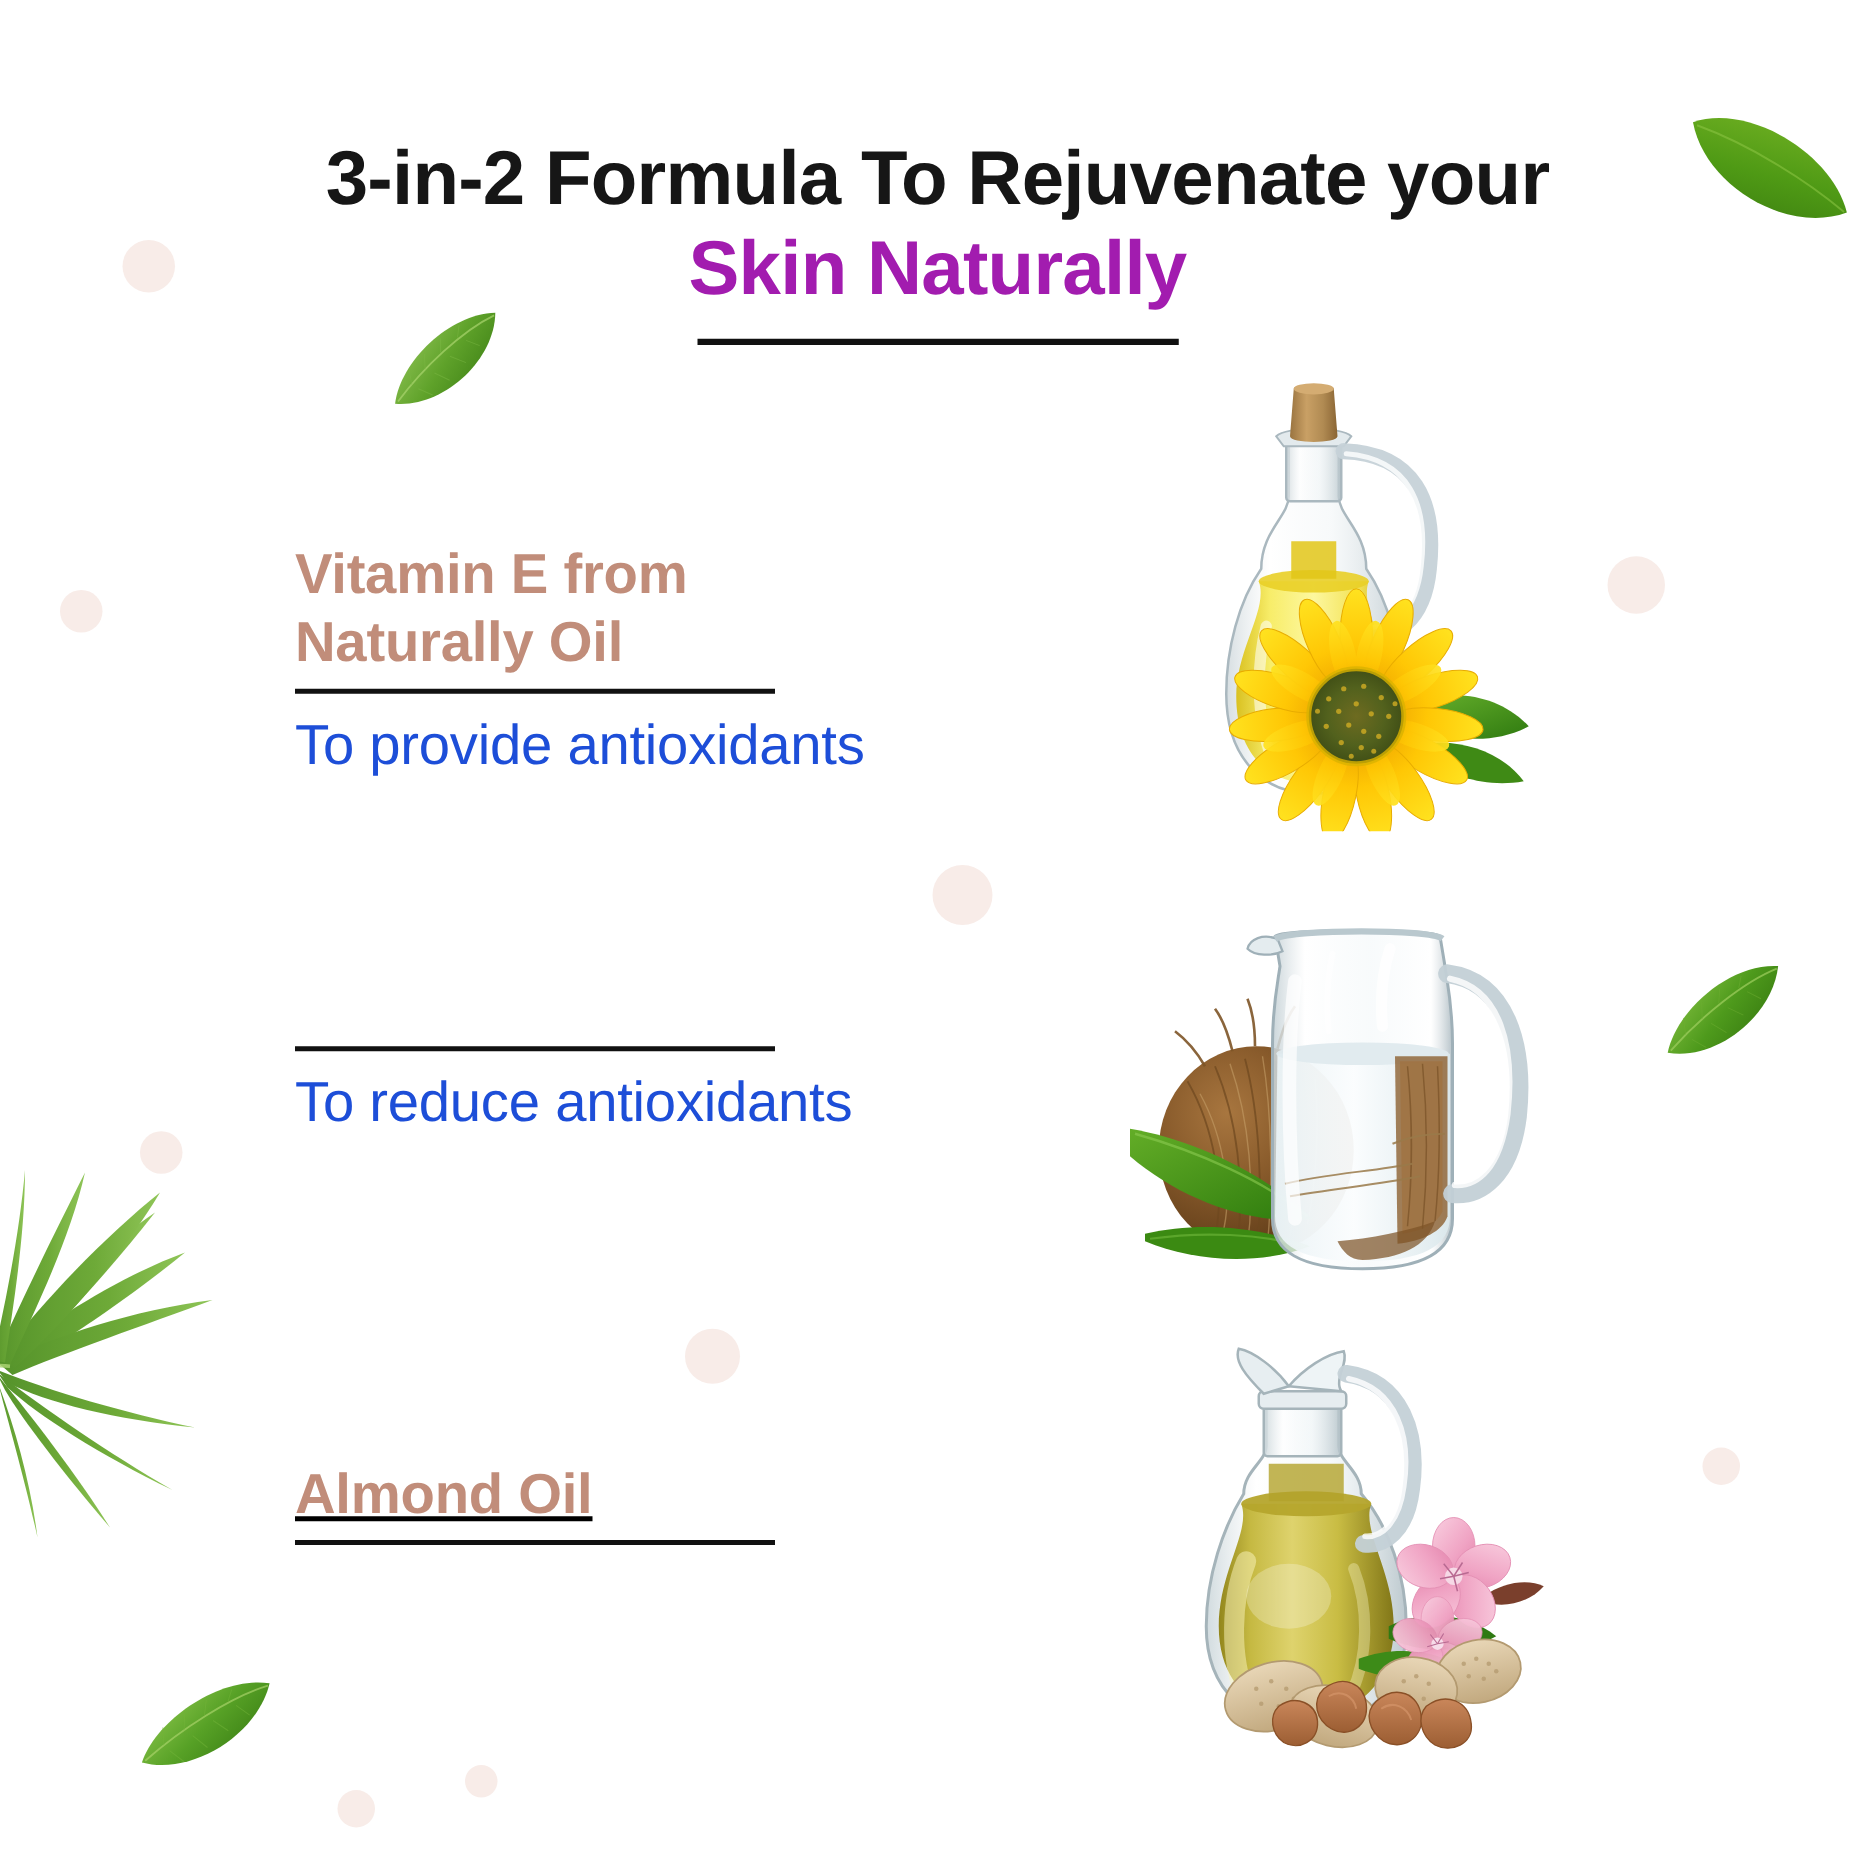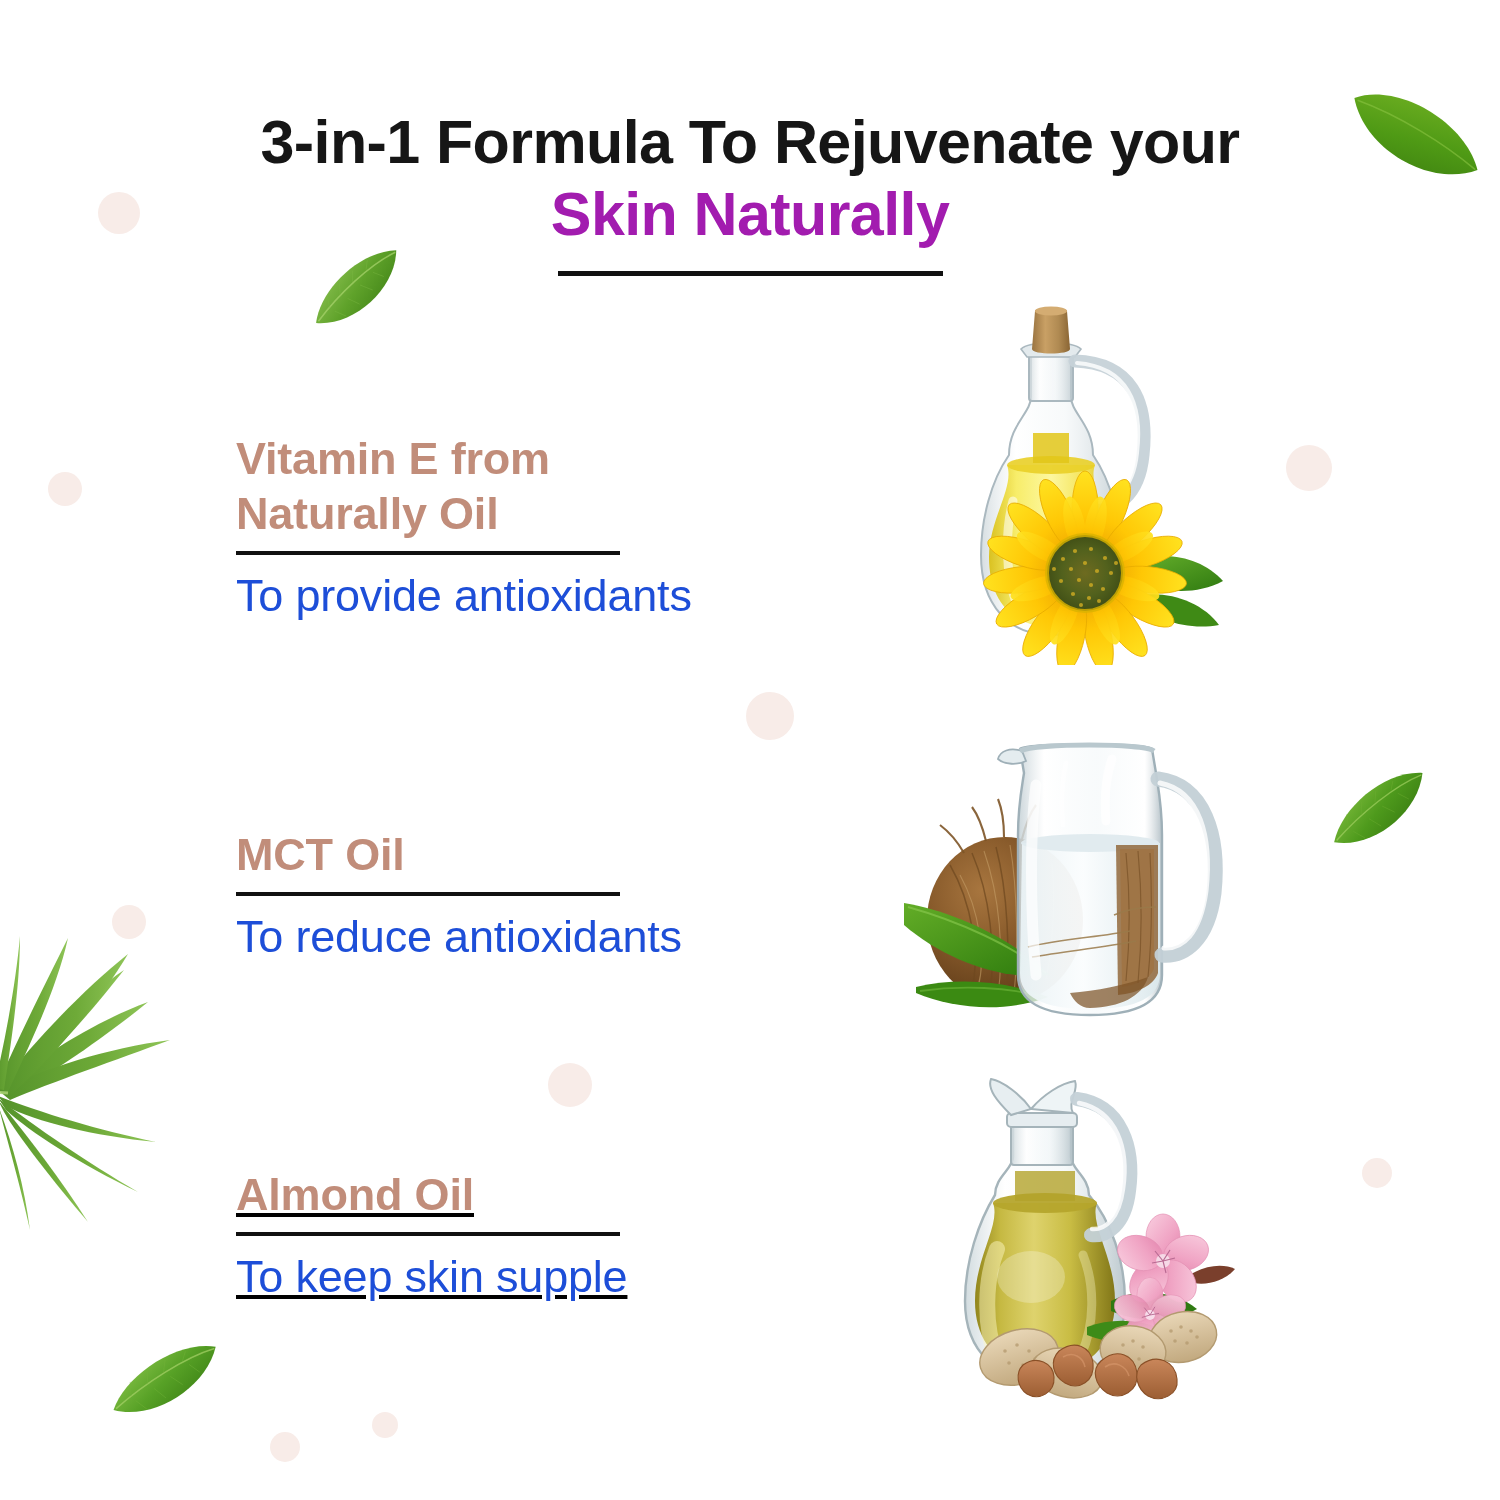--- a/index.html
+++ b/index.html
@@ -186,7 +186,7 @@
   </div>
 
   <div class="title-block">
-    <div class="title-line1">3-in-1 Formula To Rejuvenate your</div>
+    <div class="title-line1">3-in-2 Formula To Rejuvenate your</div>
     <div class="title-line2">Skin Naturally</div>
     <div class="title-rule"></div>
   </div>

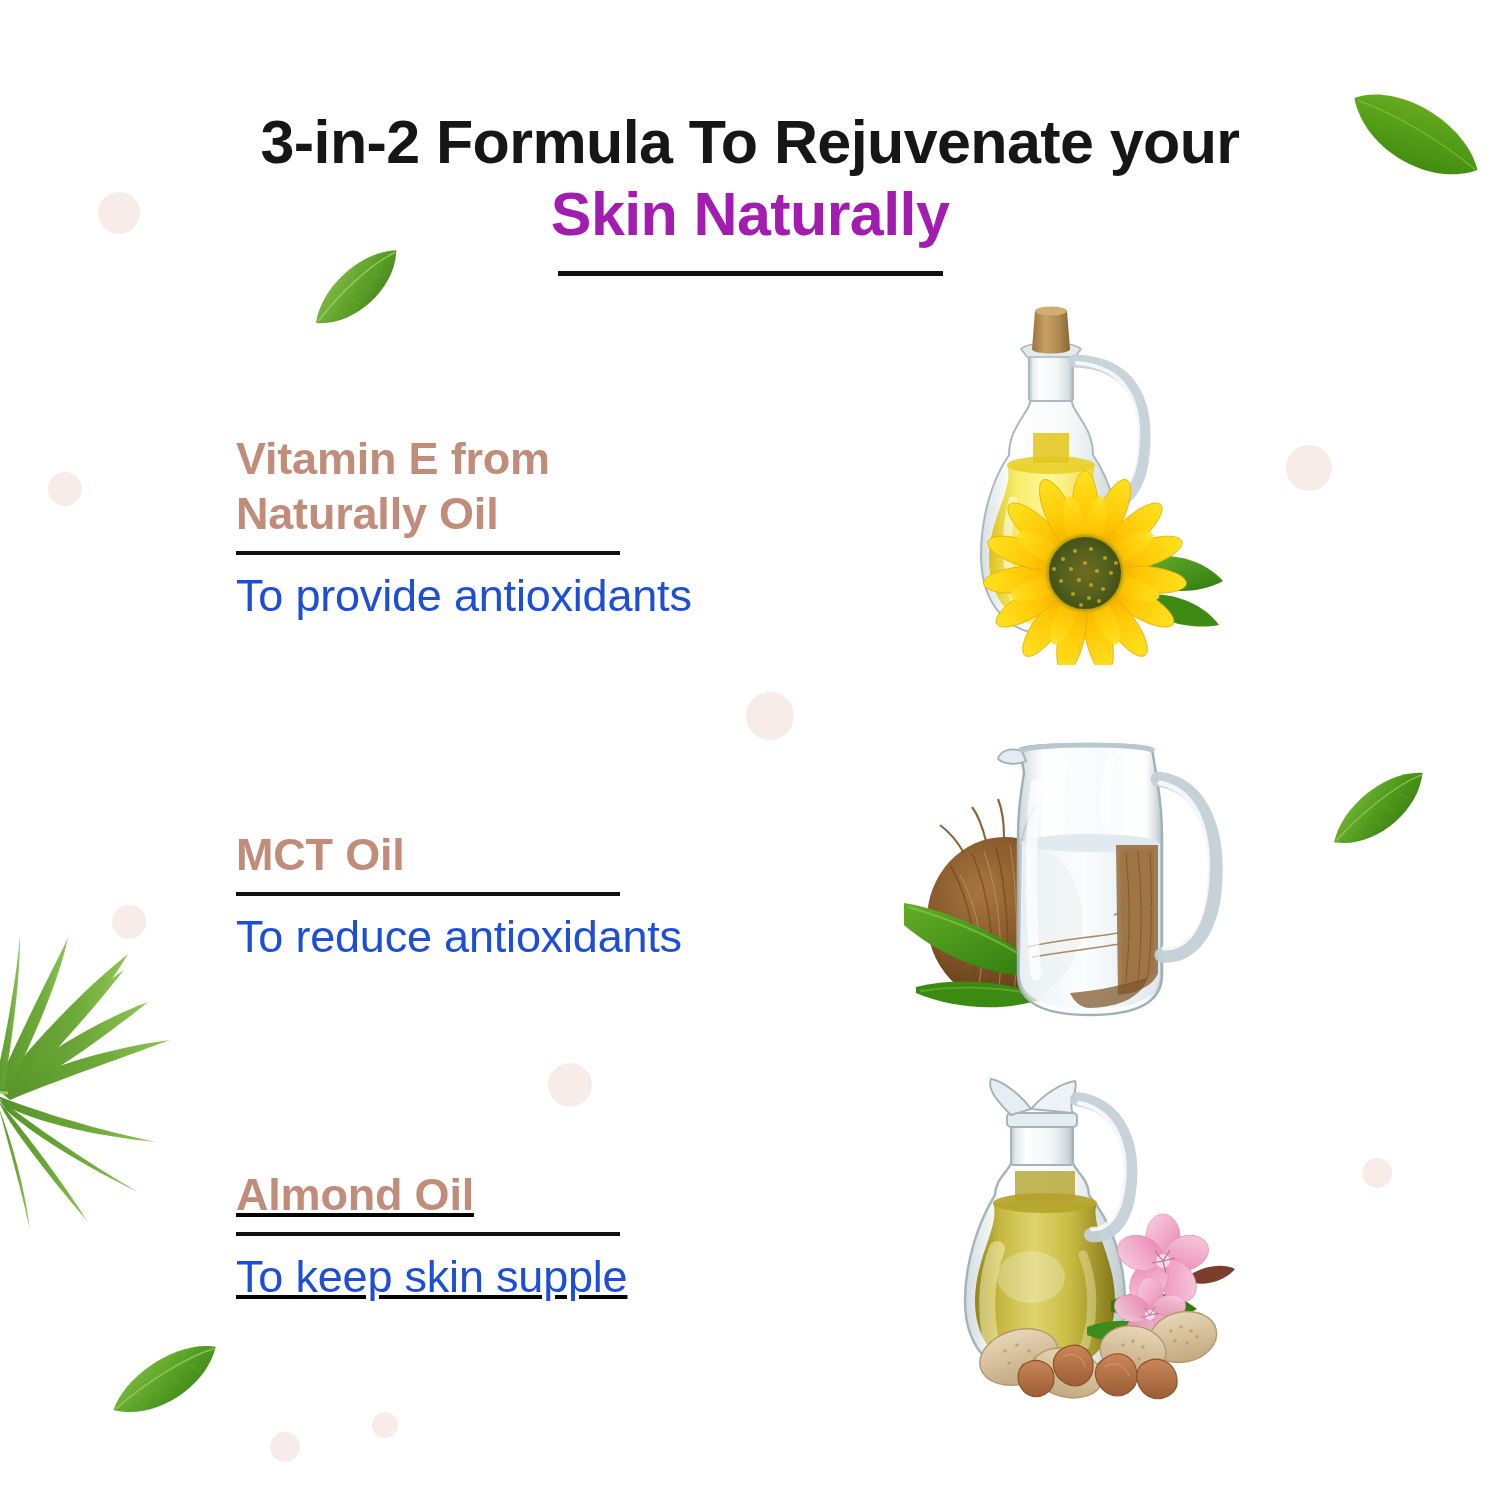--- a/index.html
+++ b/index.html
@@ -321,7 +321,6 @@
 
   <div class="feature" style="left:236px;top:828px;">
     <div class="feature-text">
-      <div class="f-head">MCT Oil</div>
       <div class="f-rule"></div>
       <div class="f-sub">To reduce antioxidants</div>
     </div>

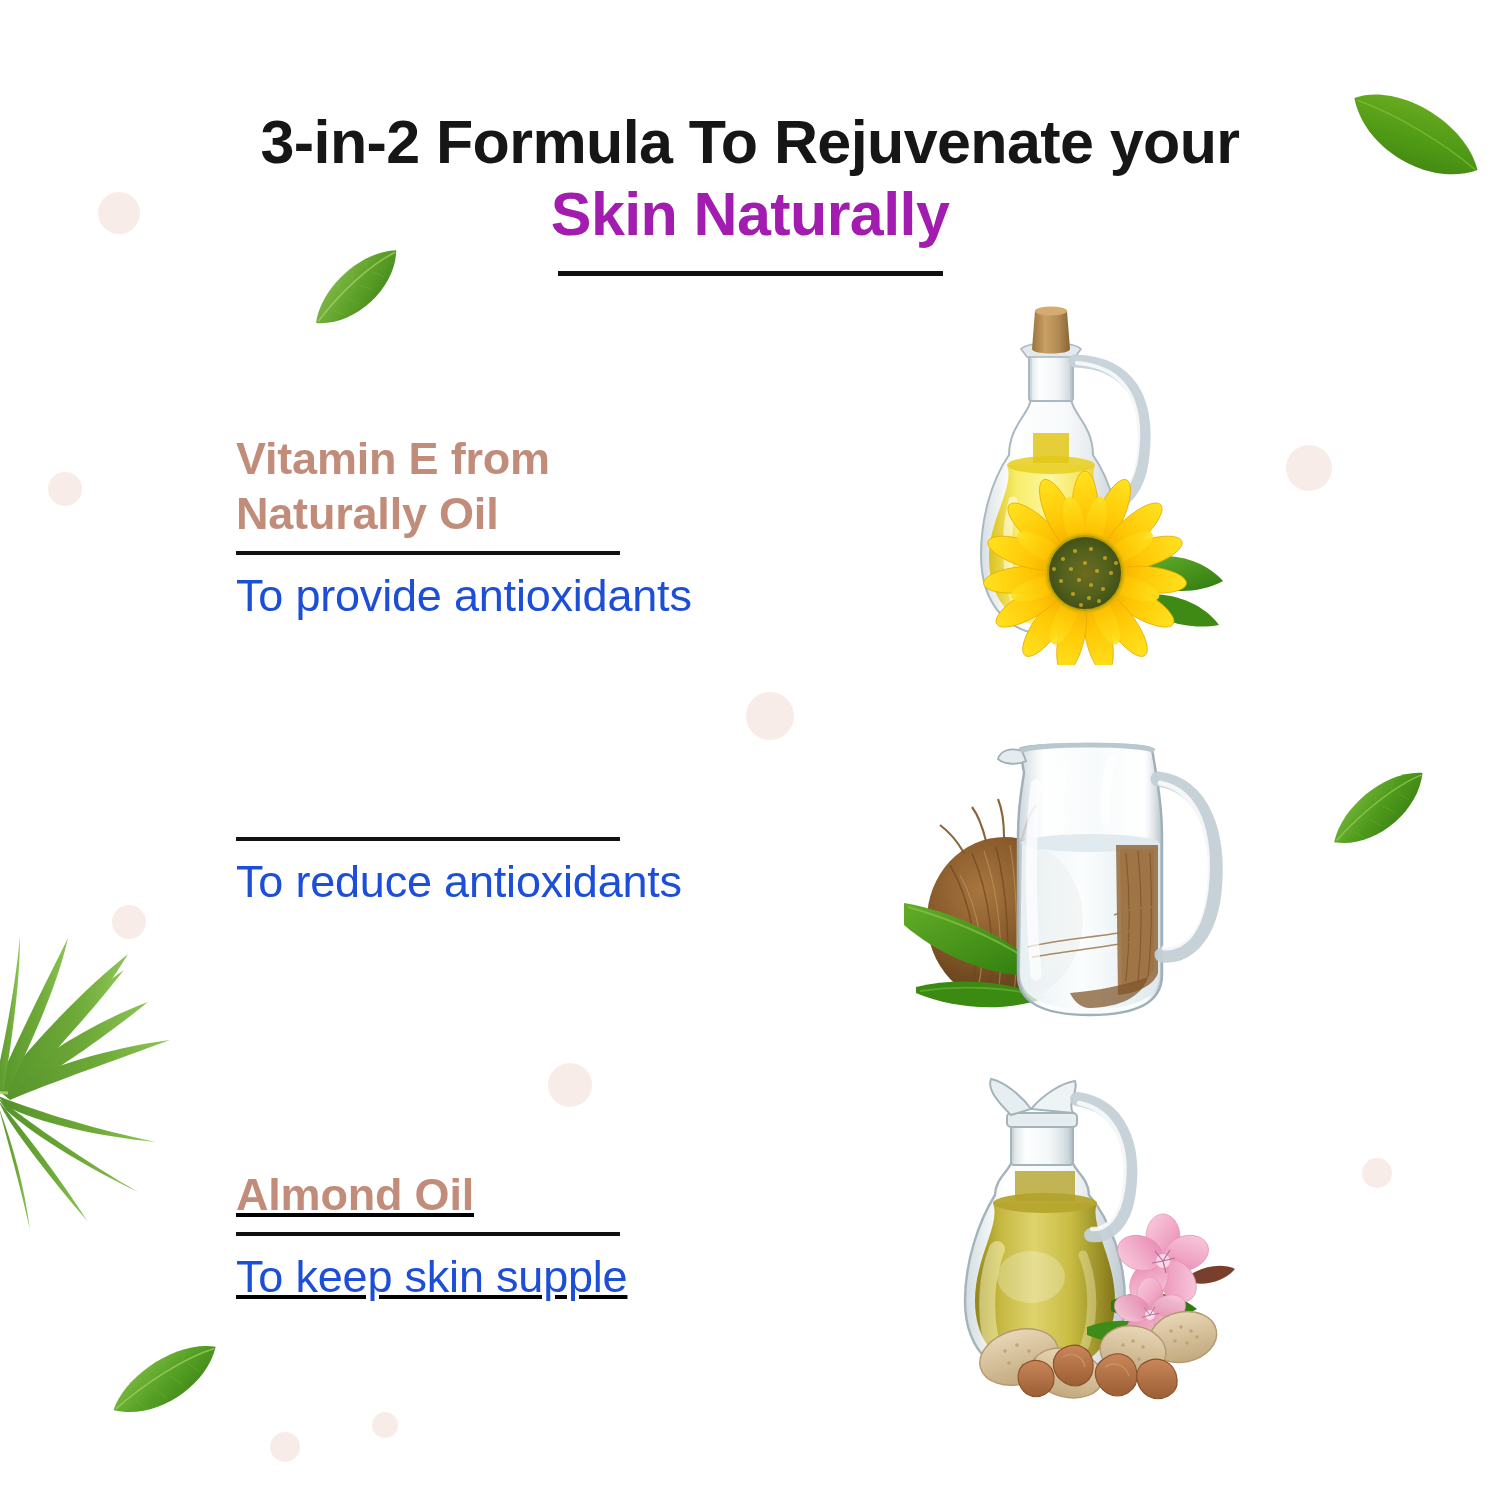--- a/index.html
+++ b/index.html
@@ -423,7 +423,6 @@
     <div class="feature-text">
       <div class="f-head">Almond Oil</div>
       <div class="f-rule"></div>
-      <div class="f-sub">To keep skin supple</div>
     </div>
   </div>
 

